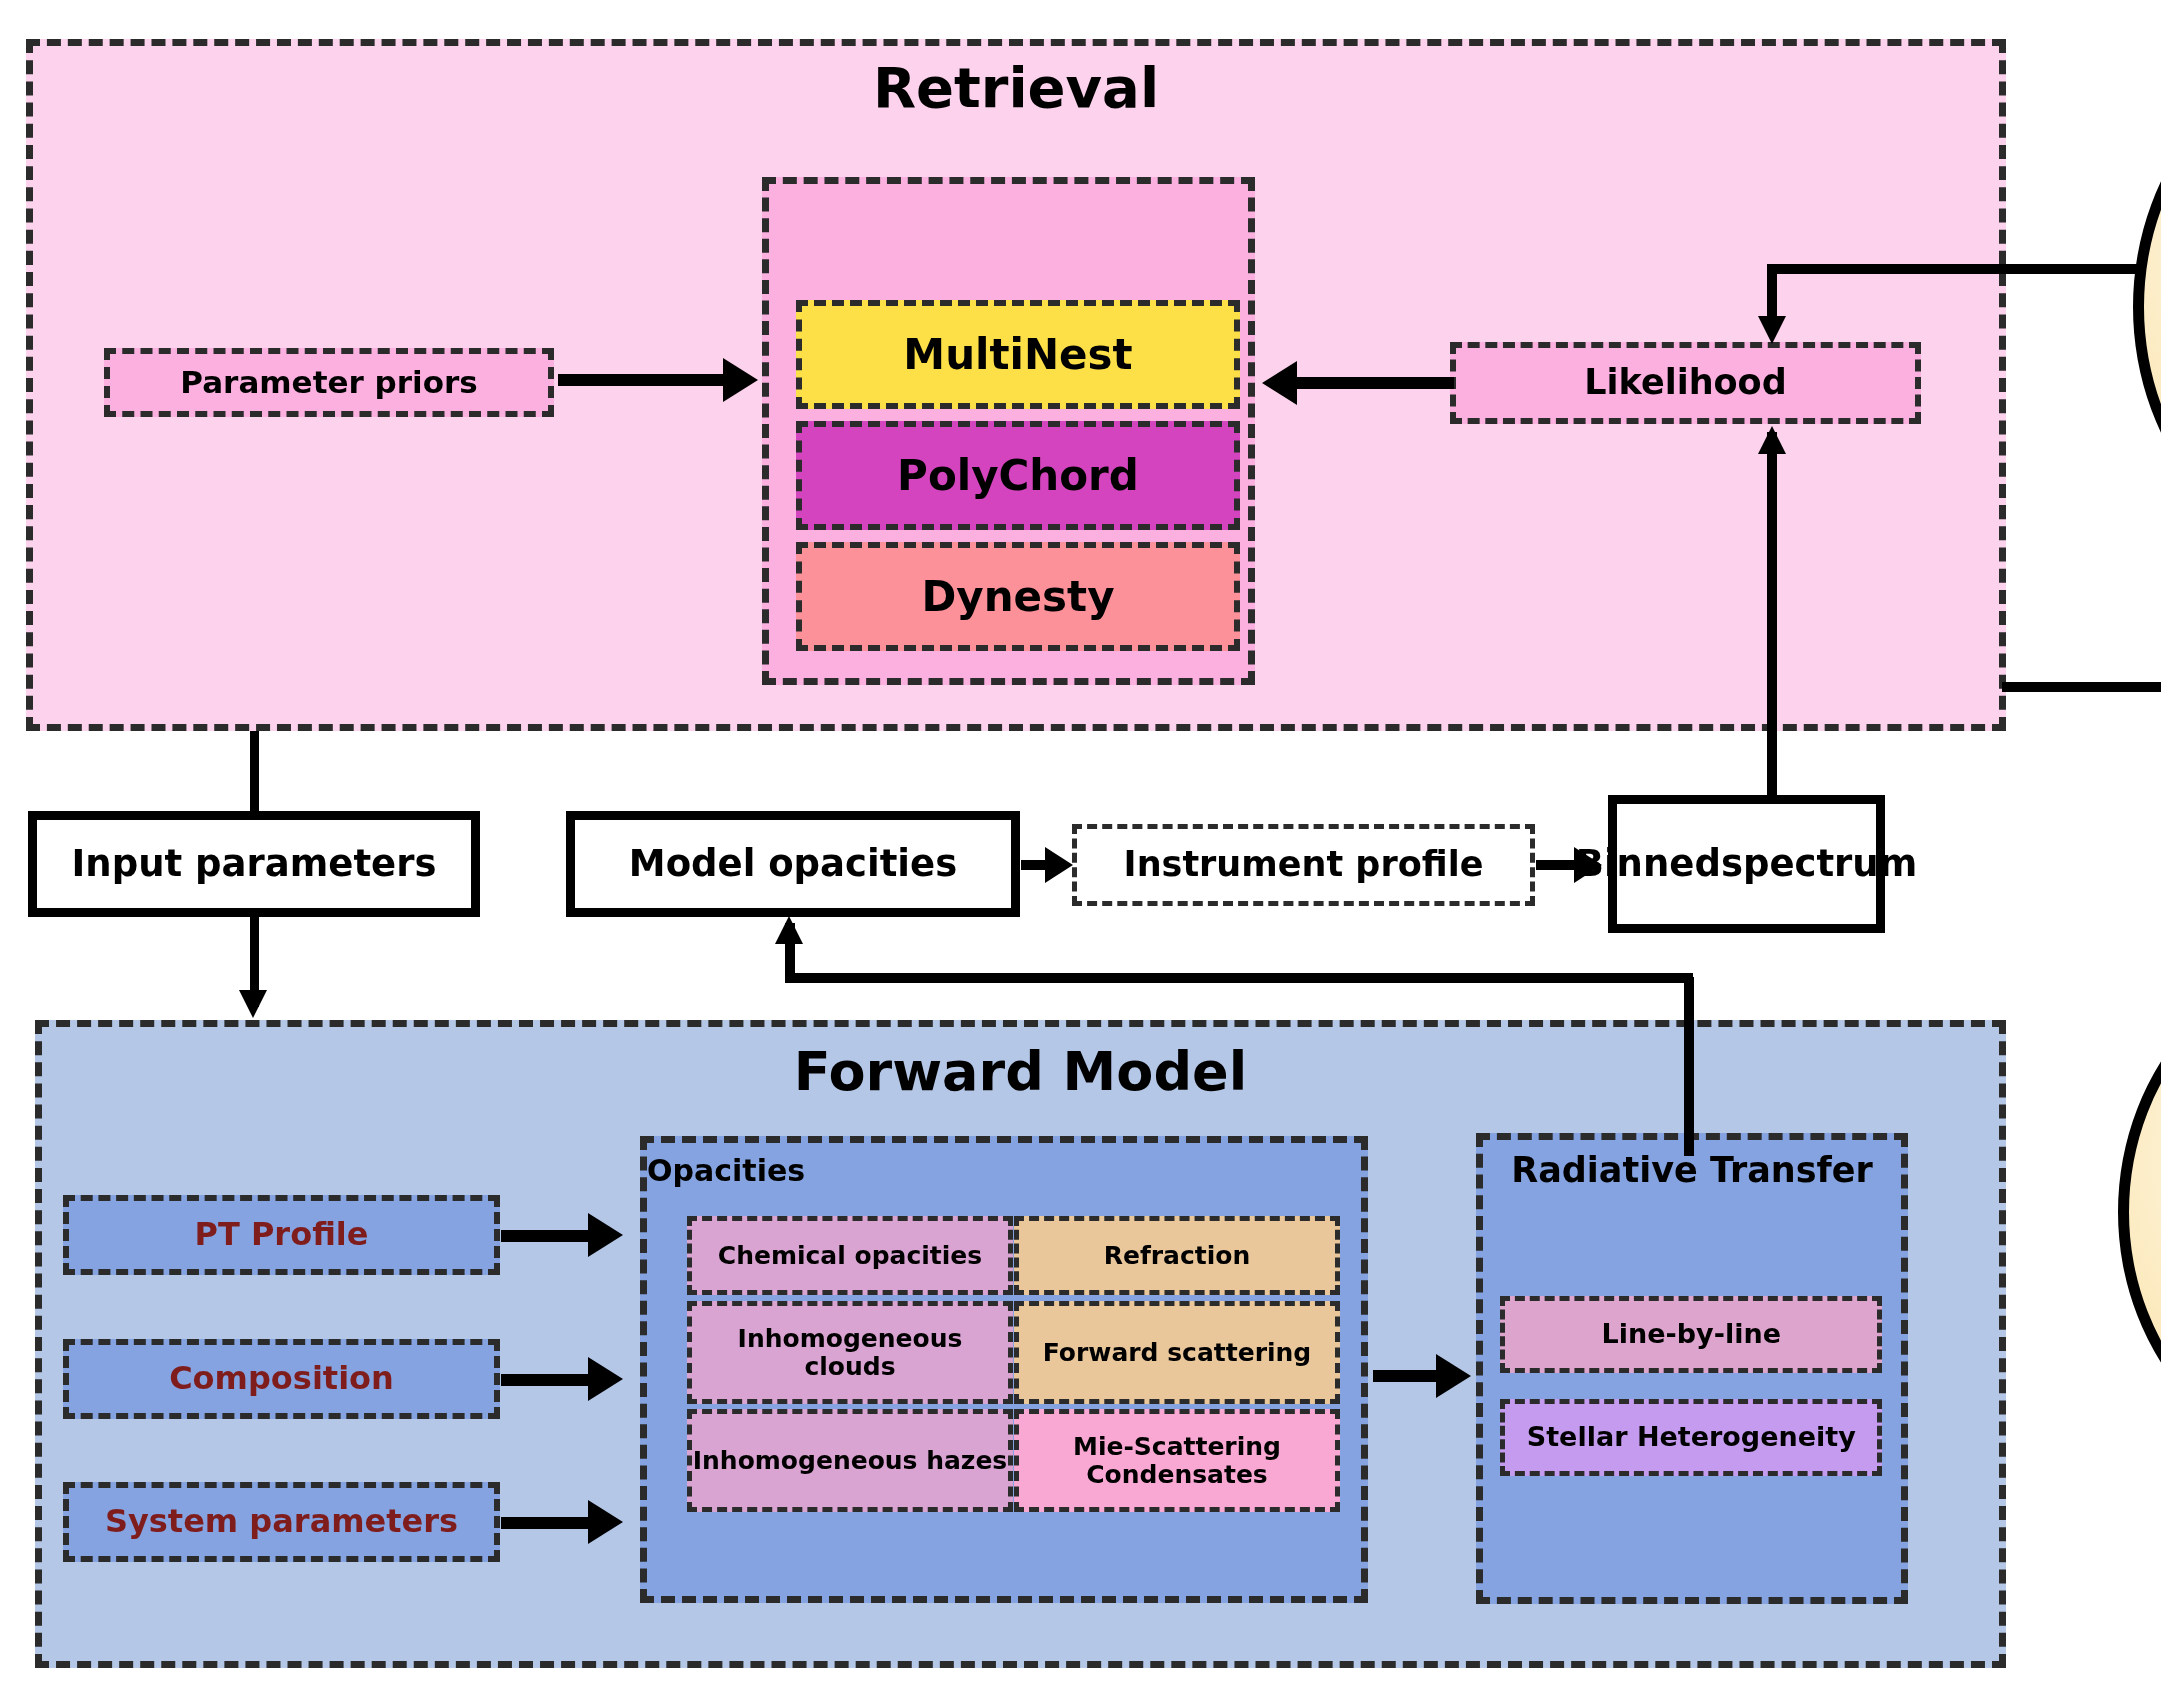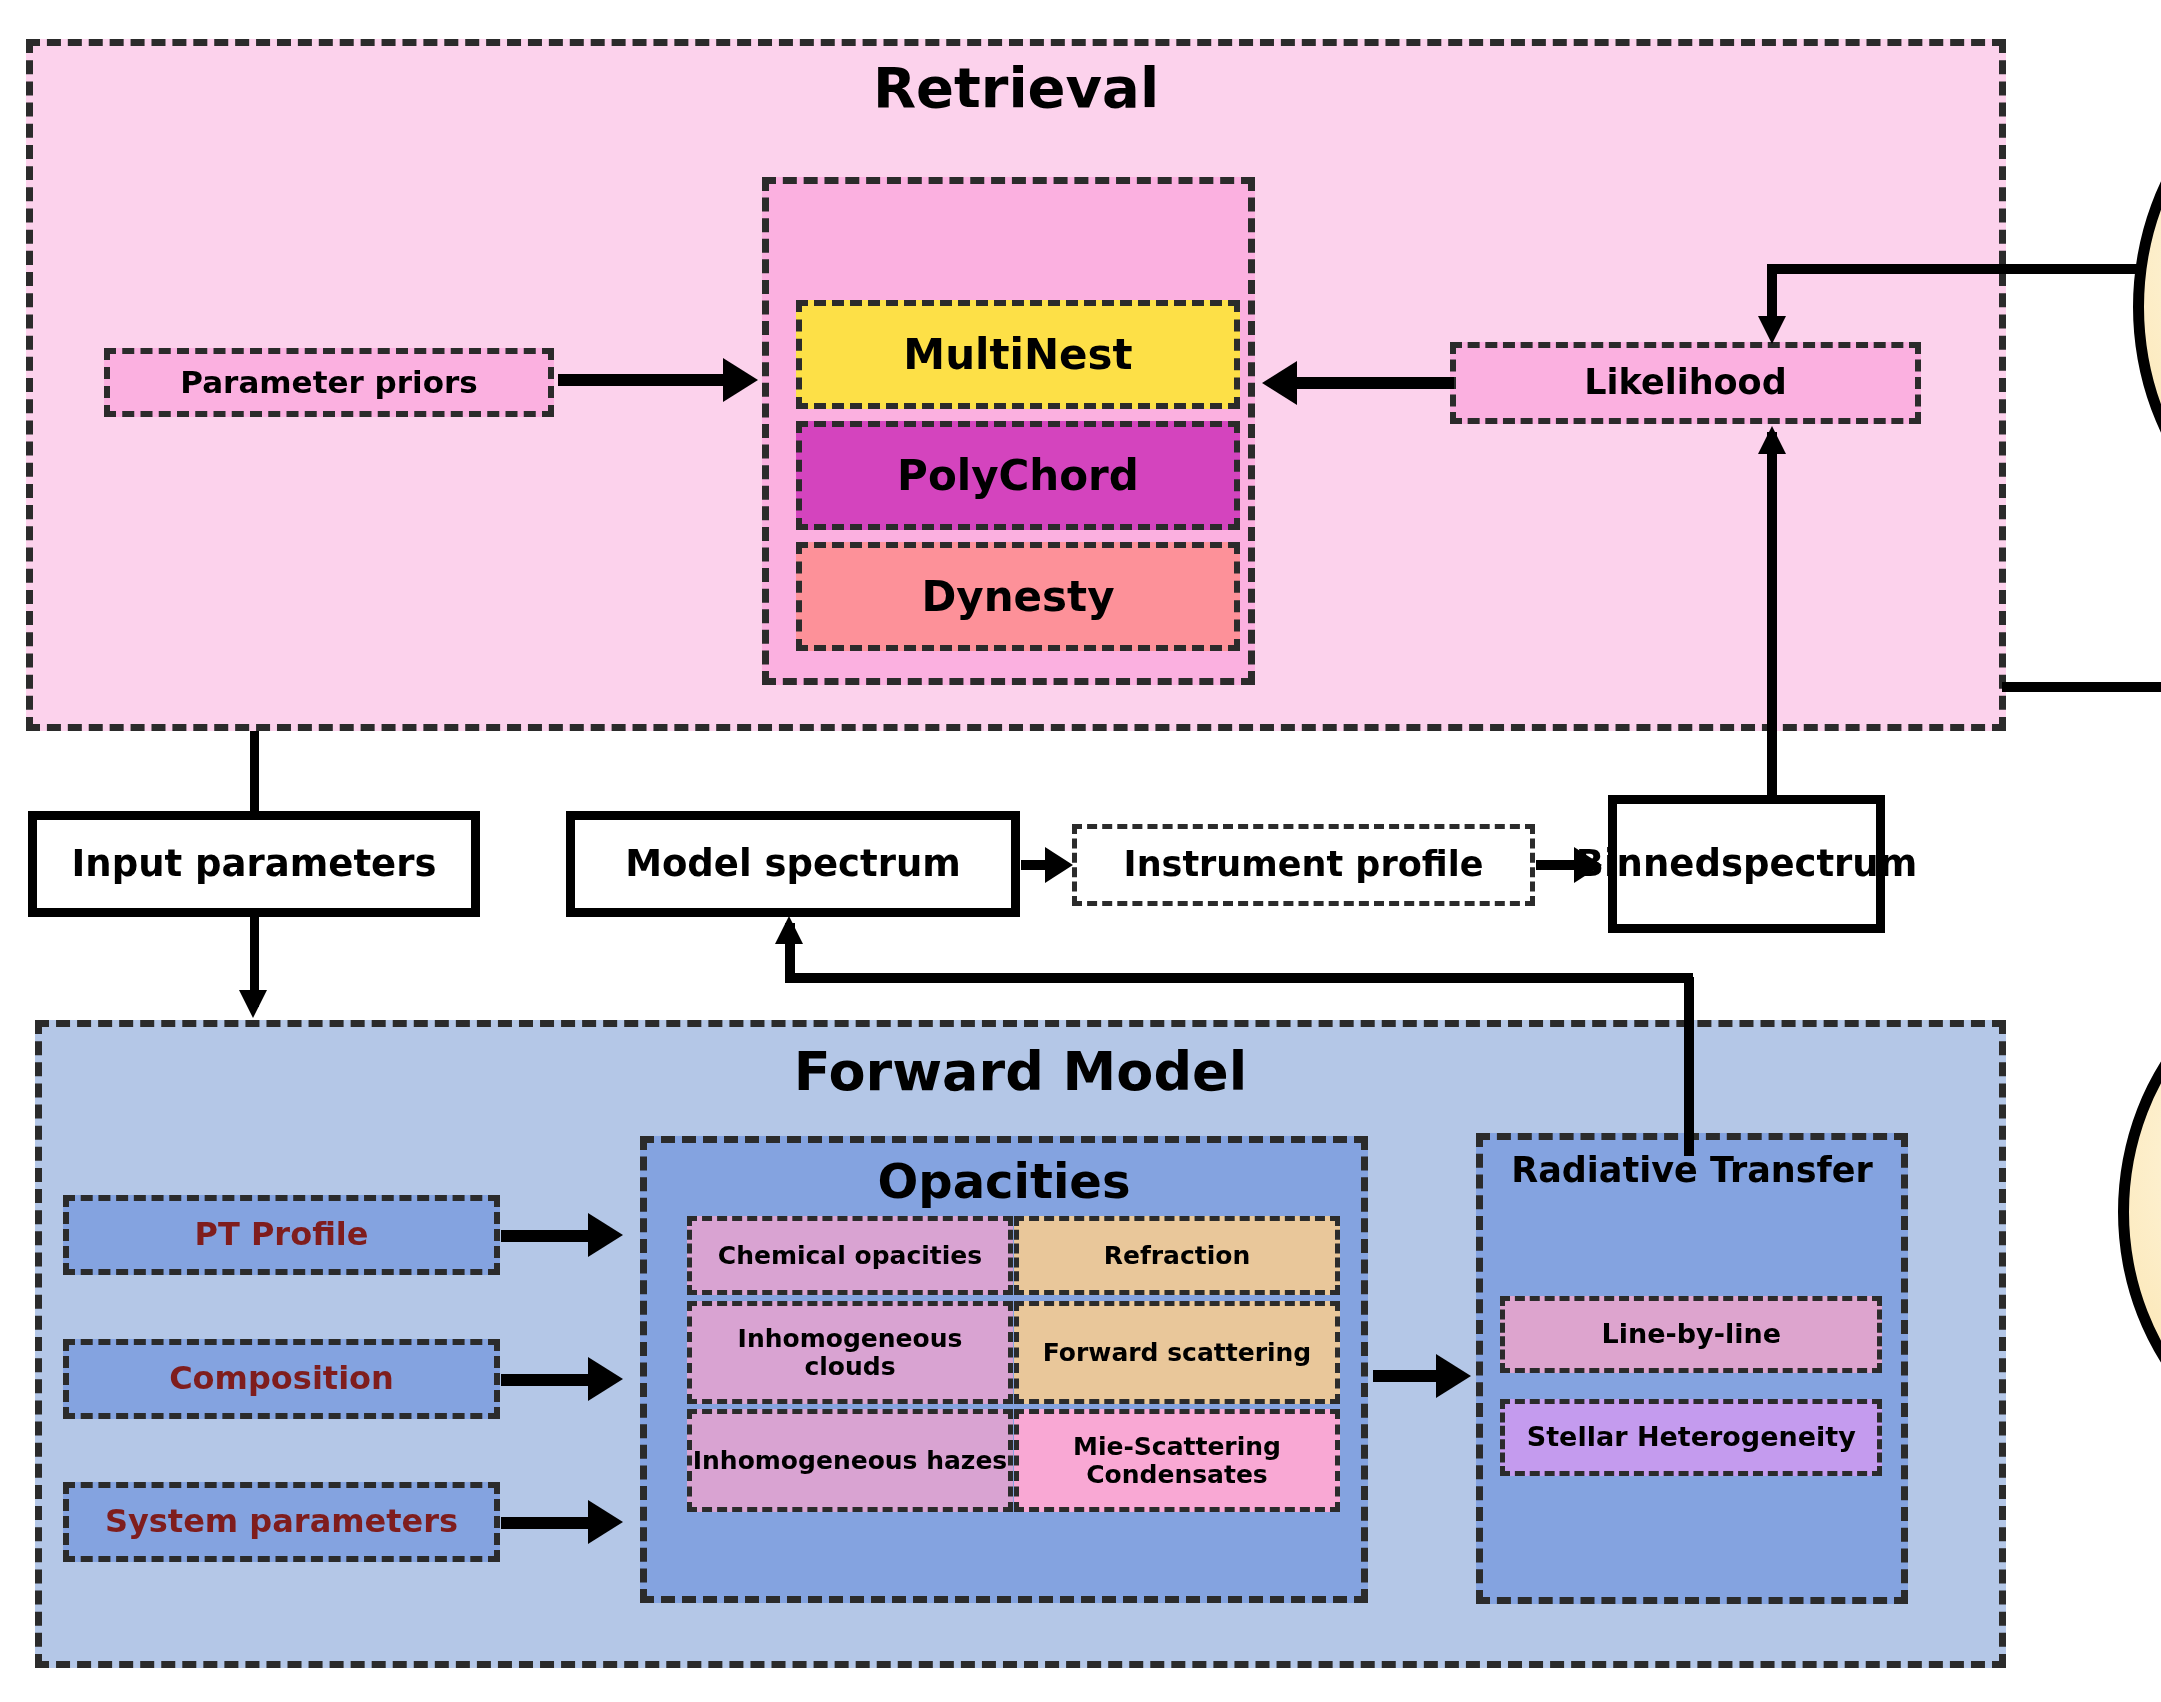--- a/index.html
+++ b/index.html
@@ -160,7 +160,7 @@
 
   <div class="abs ctr node-solid n-input">Input parameters</div>
 
-  <div class="abs ctr node-solid n-modelspec">Model spectrum</div>
+  <div class="abs ctr node-solid n-modelspec">Model opacities</div>
 
   <div class="abs ctr n-instrument">Instrument profile</div>
 

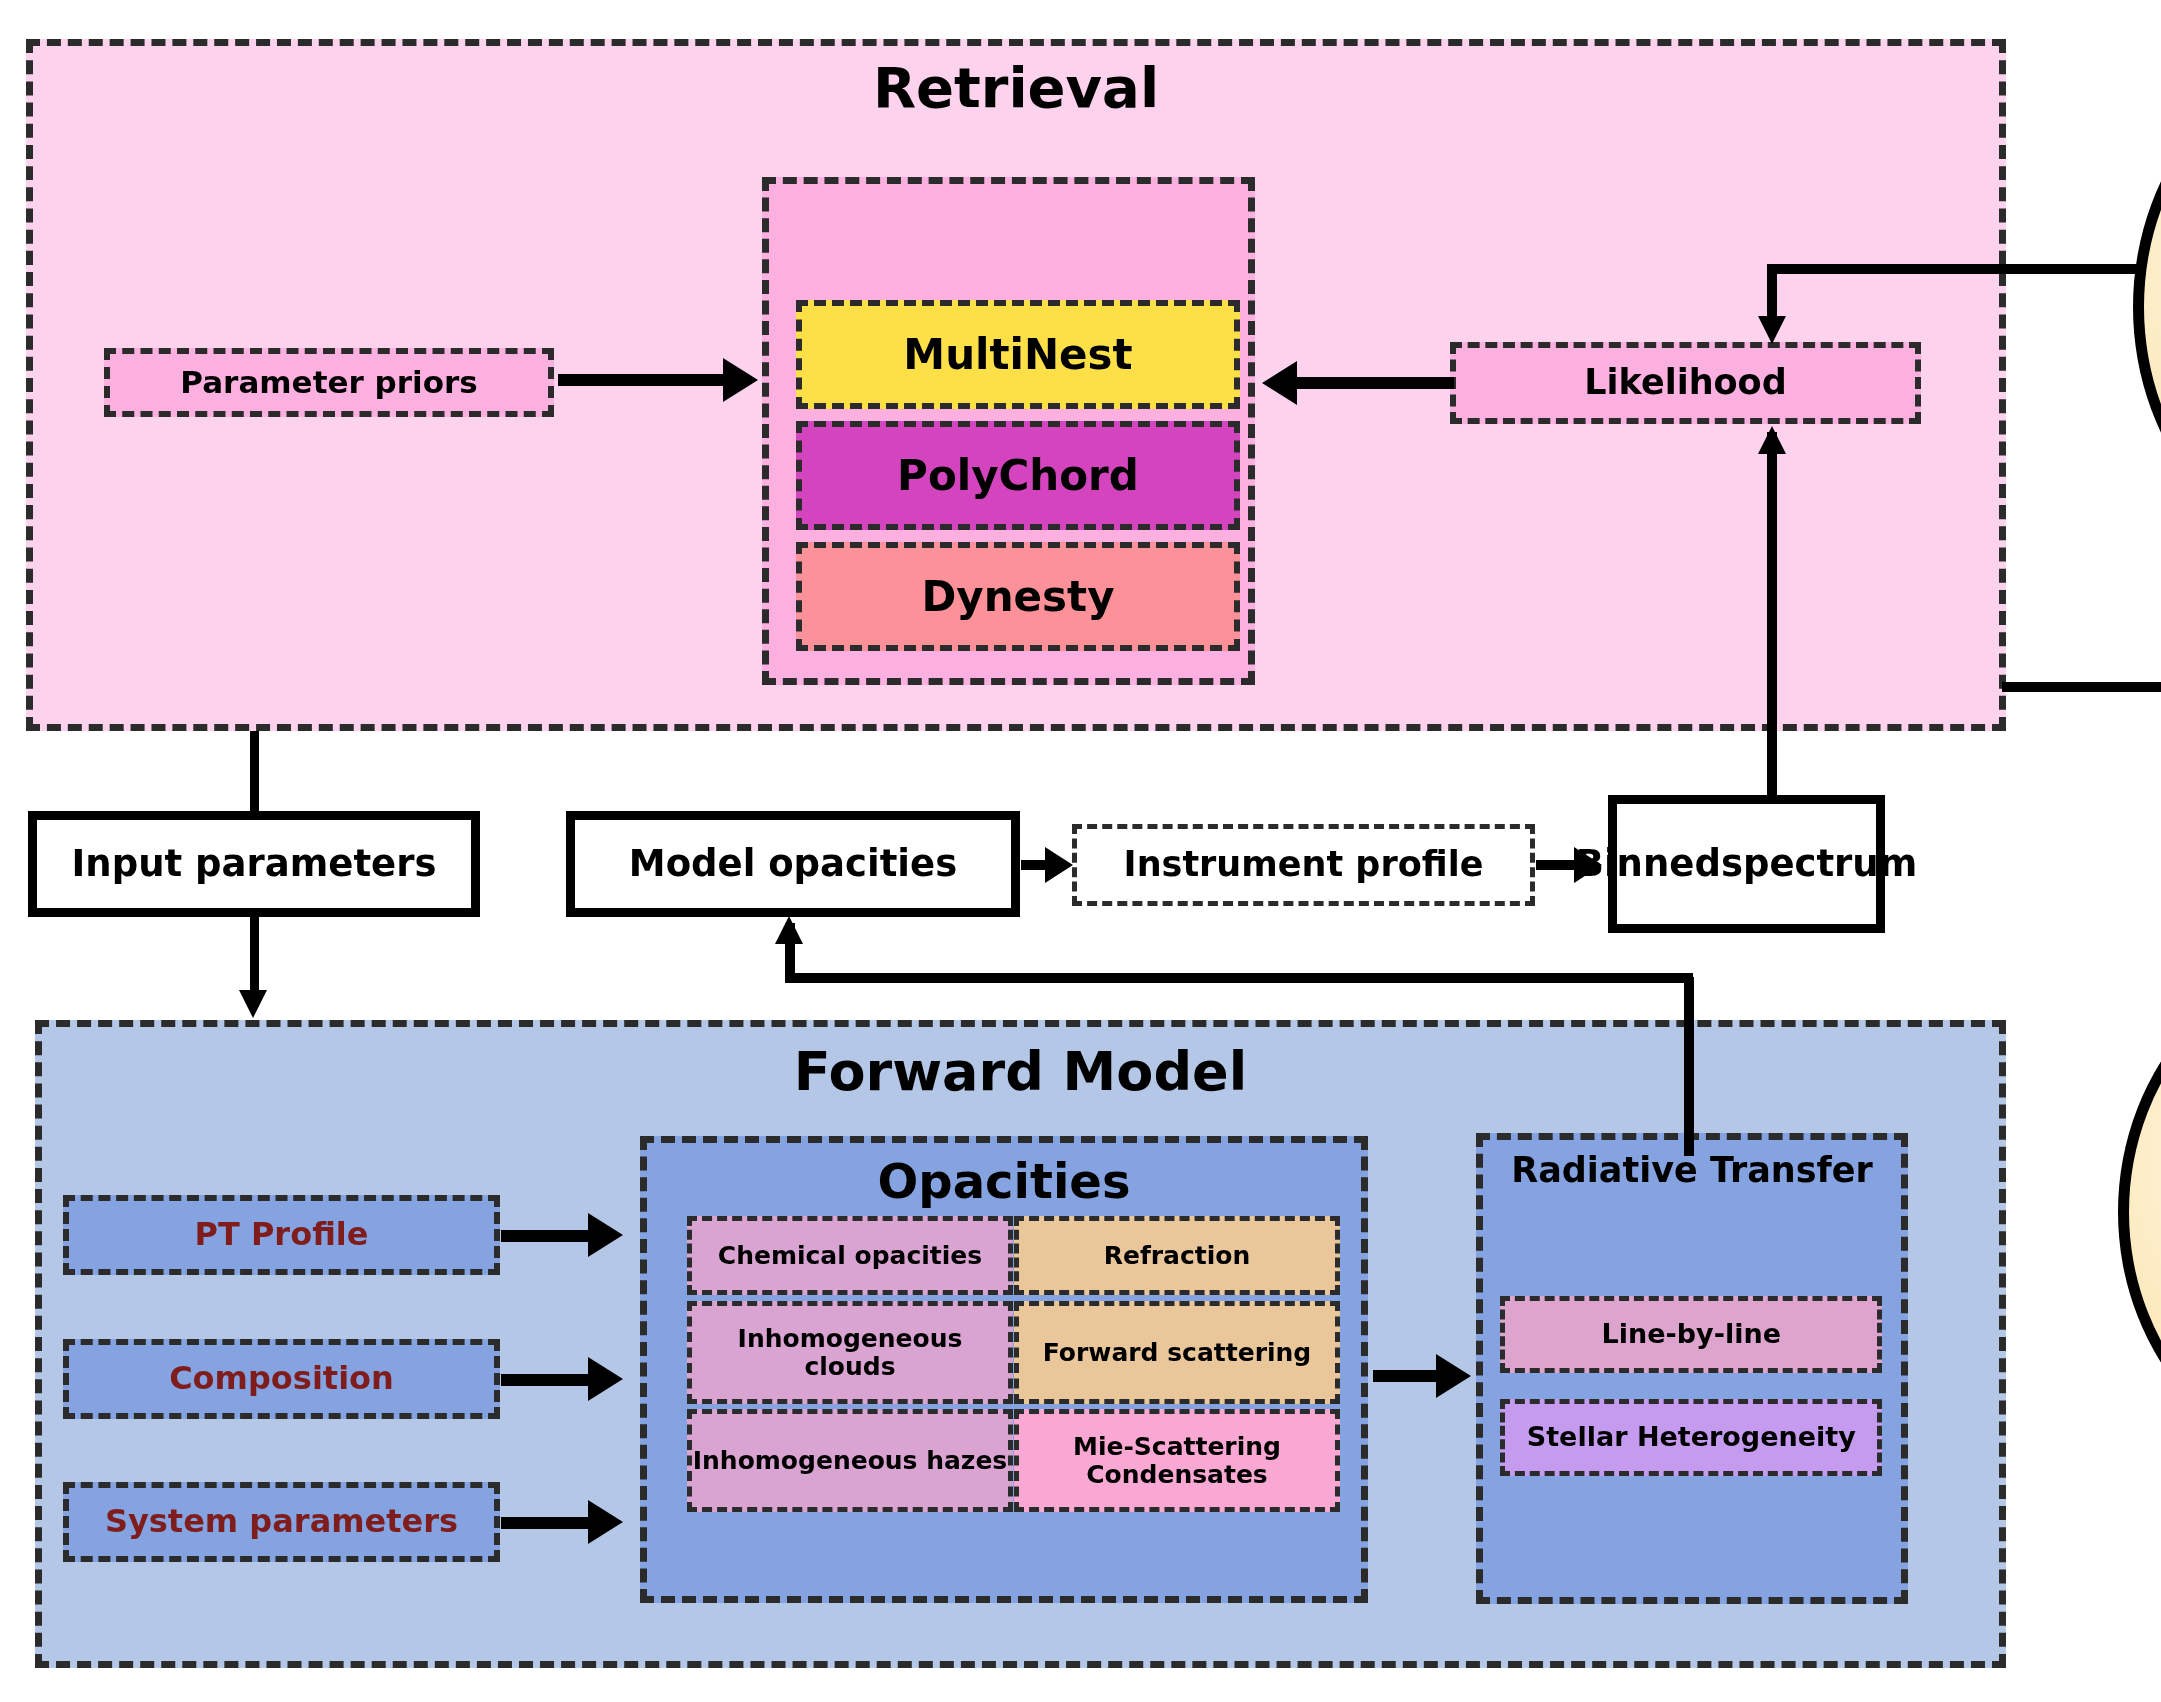--- a/index.html
+++ b/index.html
@@ -88,7 +88,7 @@
   }
   .opac-title{
     position:absolute;left:0;top:9.5px;width:100%;
-    text-align:center;font-size:48px;font-weight:bold;color:#000;
+    font-size:30px;font-weight:bold;color:#000;
   }
   .op-cell{
     position:absolute;width:316px;

